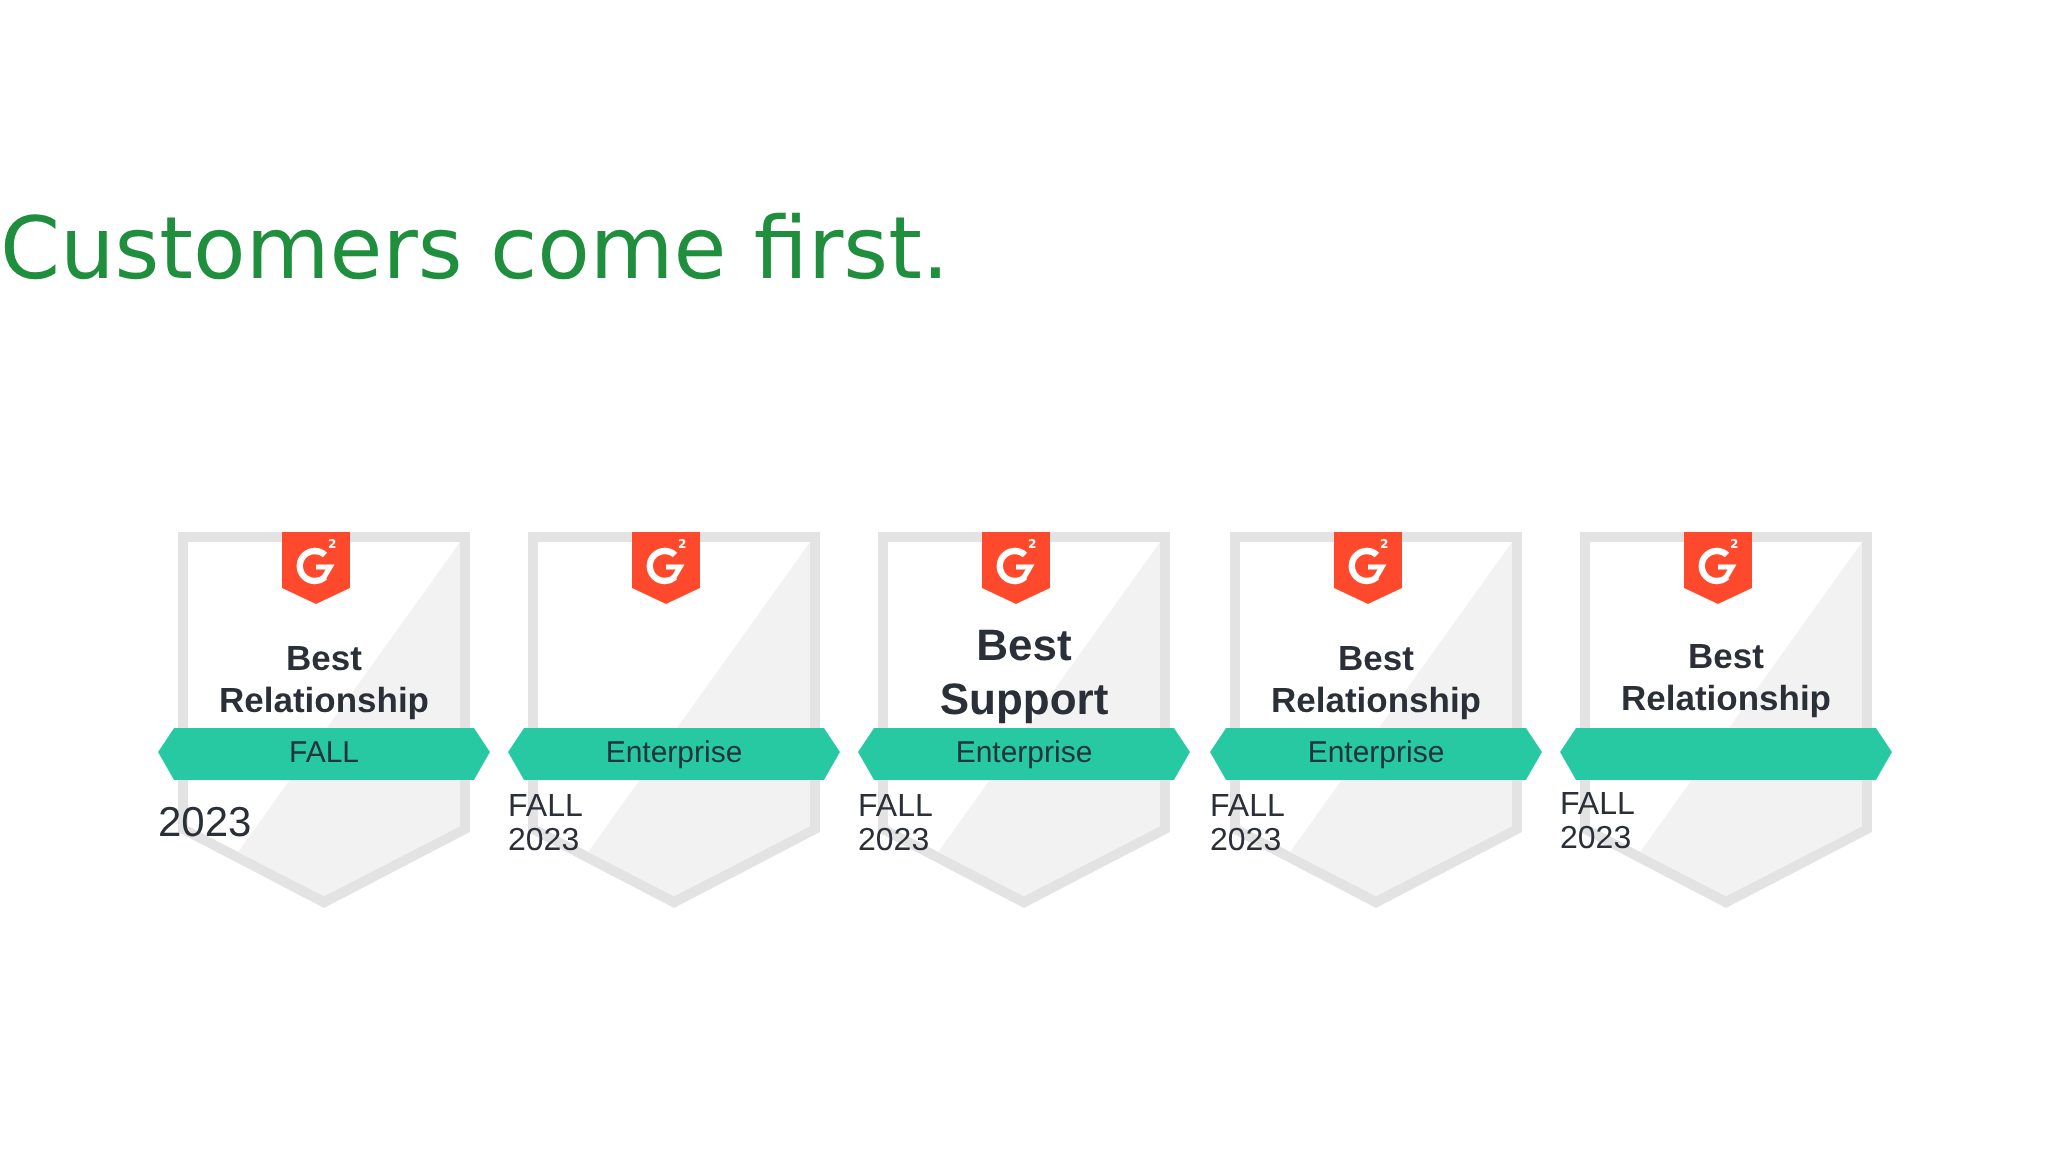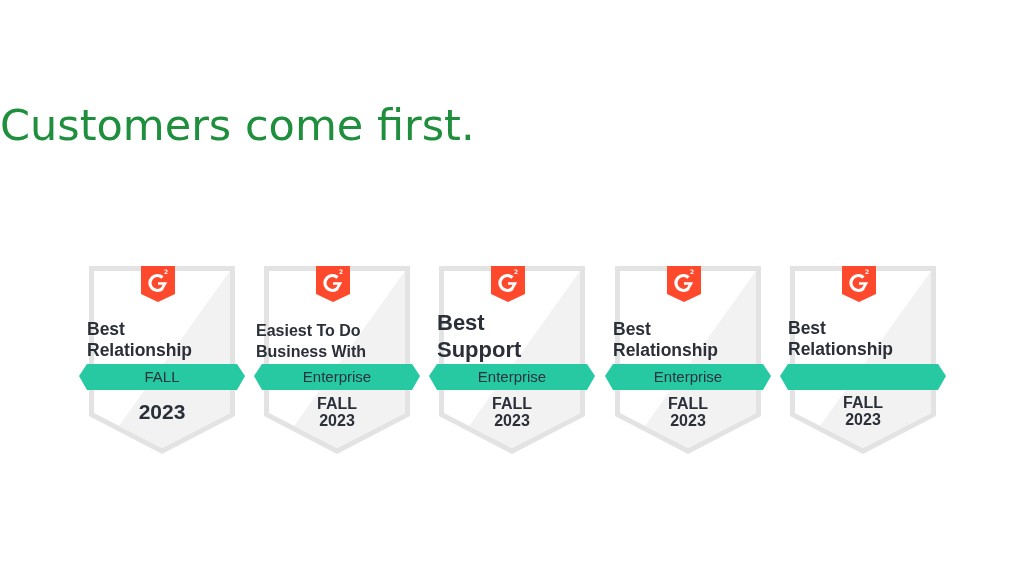--- a/index.html
+++ b/index.html
@@ -17,7 +17,7 @@
   .badge svg.shield { position: absolute; left: 0; top: 0; }
   .g2 { position: absolute; left: 62px; top: 2px; width: 34px; height: 36px; }
   .title {
-    position: absolute; left: 8px; right: 8px; color: #2b2f38;
+    position: absolute; left: 8px; right: 8px; text-align: center; color: #2b2f38;
     font-weight: bold; line-height: 21px; font-size: 17.5px;
   }
   .title.big { font-size: 22px; line-height: 27px; }

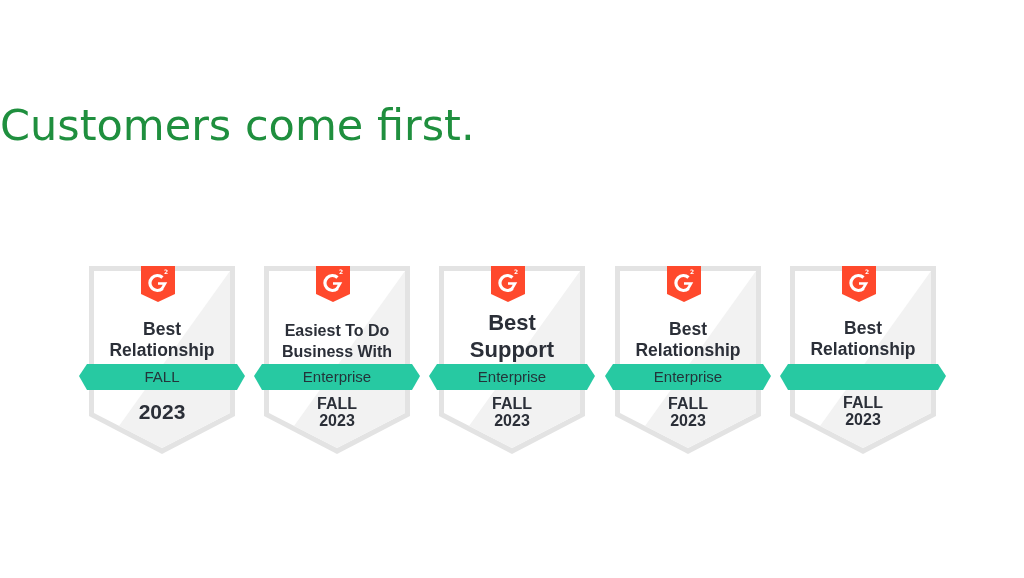--- a/index.html
+++ b/index.html
@@ -74,10 +74,6 @@
       <path d="M17 17.5 H24 L20.5 23.5" stroke="#fff" stroke-width="2.6" fill="none"></path>
       <text x="23" y="8" font-size="6" fill="#fff" font-family="DejaVu Sans, sans-serif" font-weight="bold">2</text>
     </svg>
-    <div class="title" style="top:56px;font-size:16px;left:2px;right:2px;">
-      <div>Easiest To Do</div>
-      <div>Business With</div>
-    </div>
     <div class="ribbon-text">Enterprise</div>
     <div class="season" style="top:131px;">
       <div>FALL</div>

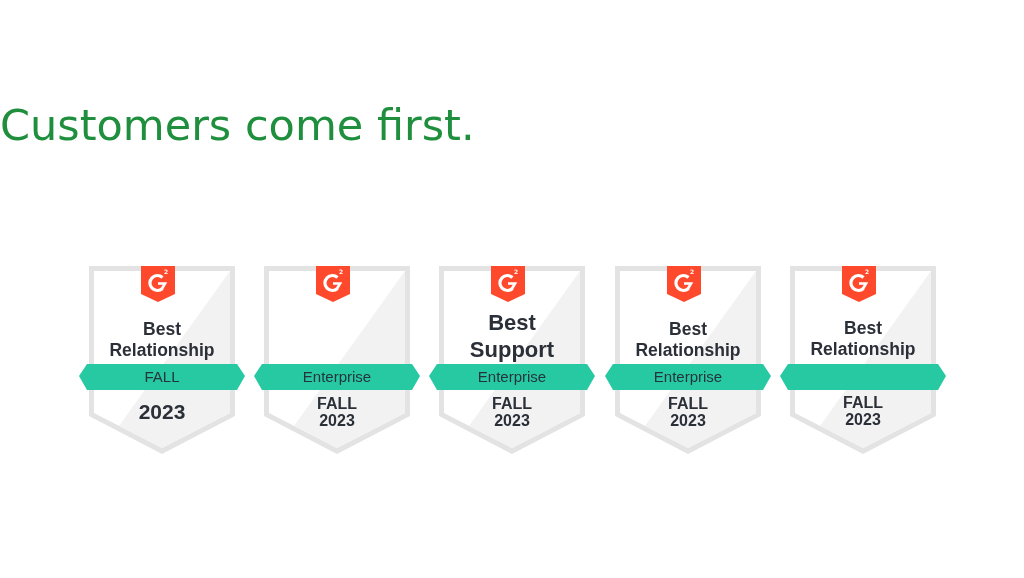--- a/index.html
+++ b/index.html
@@ -26,8 +26,8 @@
     color: #23343a; font-size: 15px; line-height: 18px; font-weight: normal;
   }
   .season {
-    position: absolute; left: 0; width: 166px; text-align: center; color: #2b2f38;
-    font-weight: bold; font-size: 16px; line-height: 17px;
+    position: absolute; left: 0; width: 166px; color: #2b2f38;
+    font-weight: normal; font-size: 16px; line-height: 17px;
   }
   .season.single { font-size: 21px; line-height: 22px; }
 </style>

